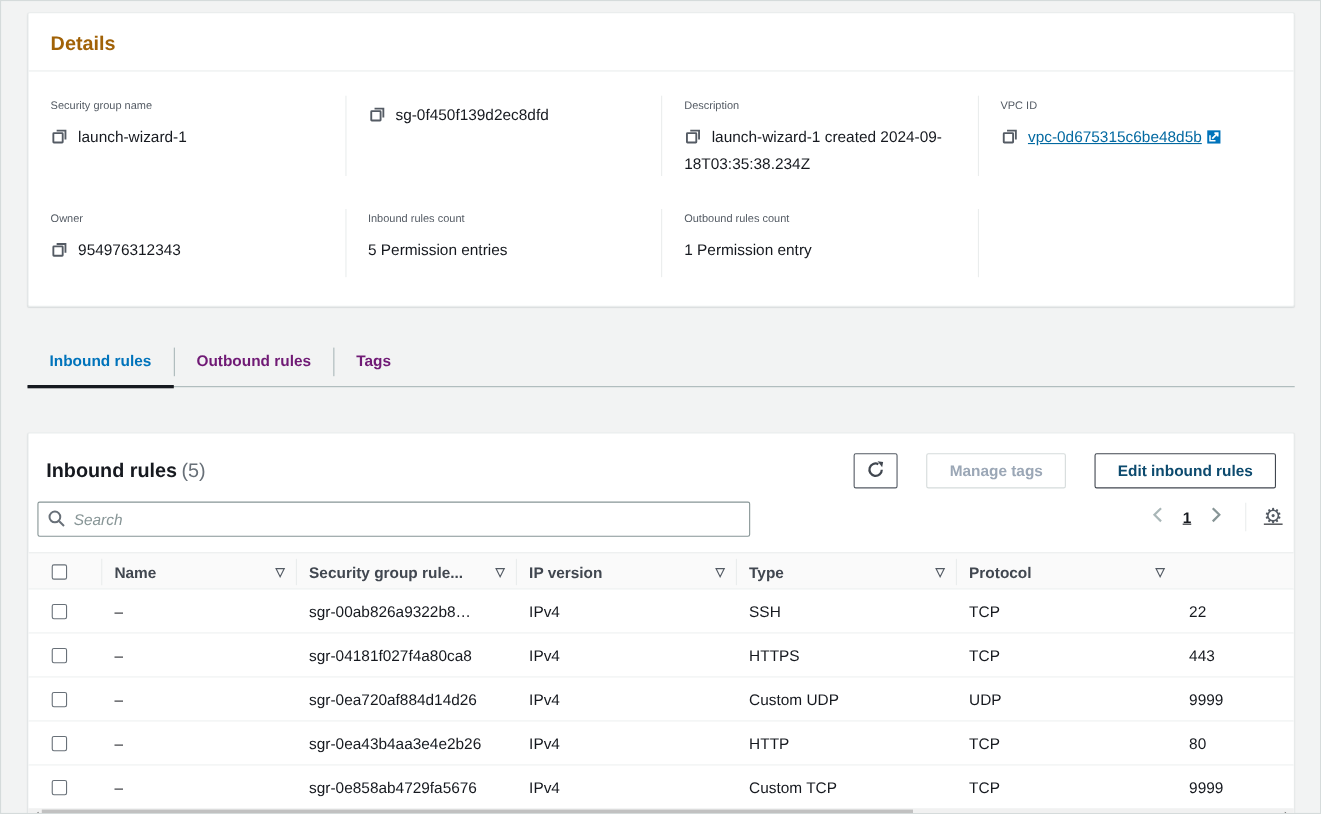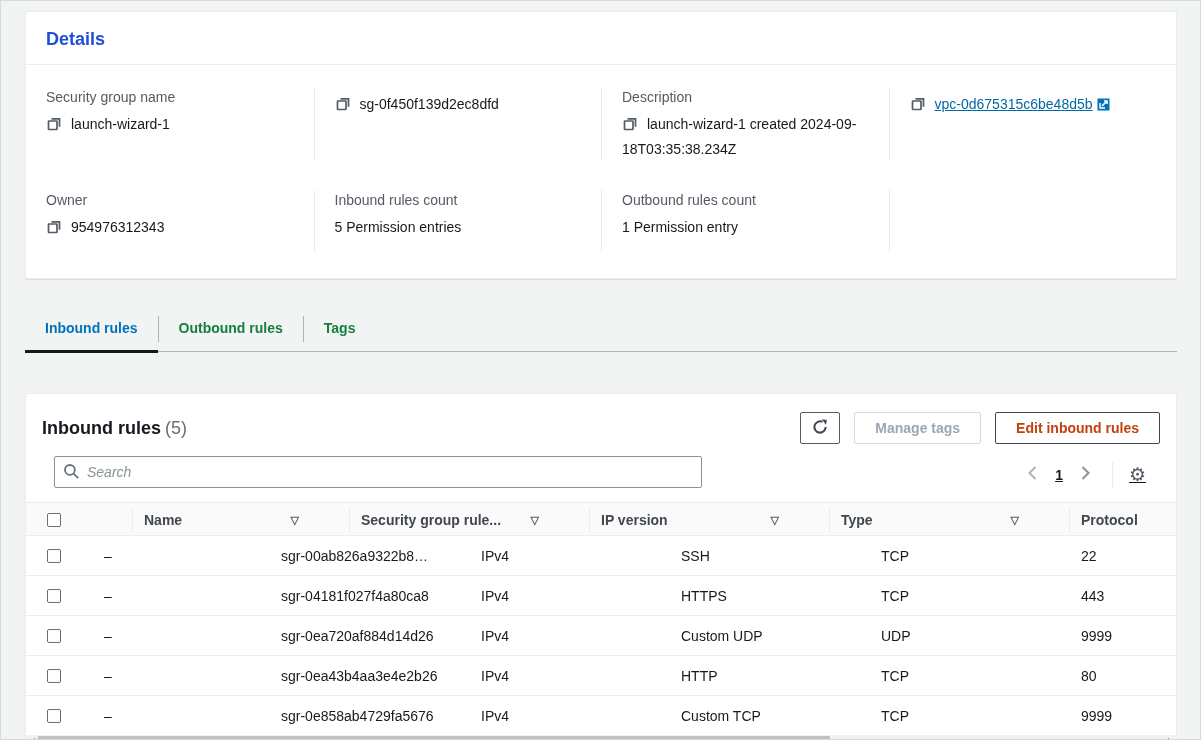--- a/index.html
+++ b/index.html
@@ -23,7 +23,7 @@
   
   .details-card { margin-top:10px; }
   .card-title-bar { padding:17px 20px 14px; border-bottom:1px solid #eaeded; }
-  .card-title { font-size:18px; font-weight:bold; color:#1d4ed8; }
+  .card-title { font-size:18px; font-weight:bold; color:#a16207; }
   .details-content { padding:22px 0 26px; }
   .details-row { display:flex; }
   .details-row + .details-row { margin-top:30px; }

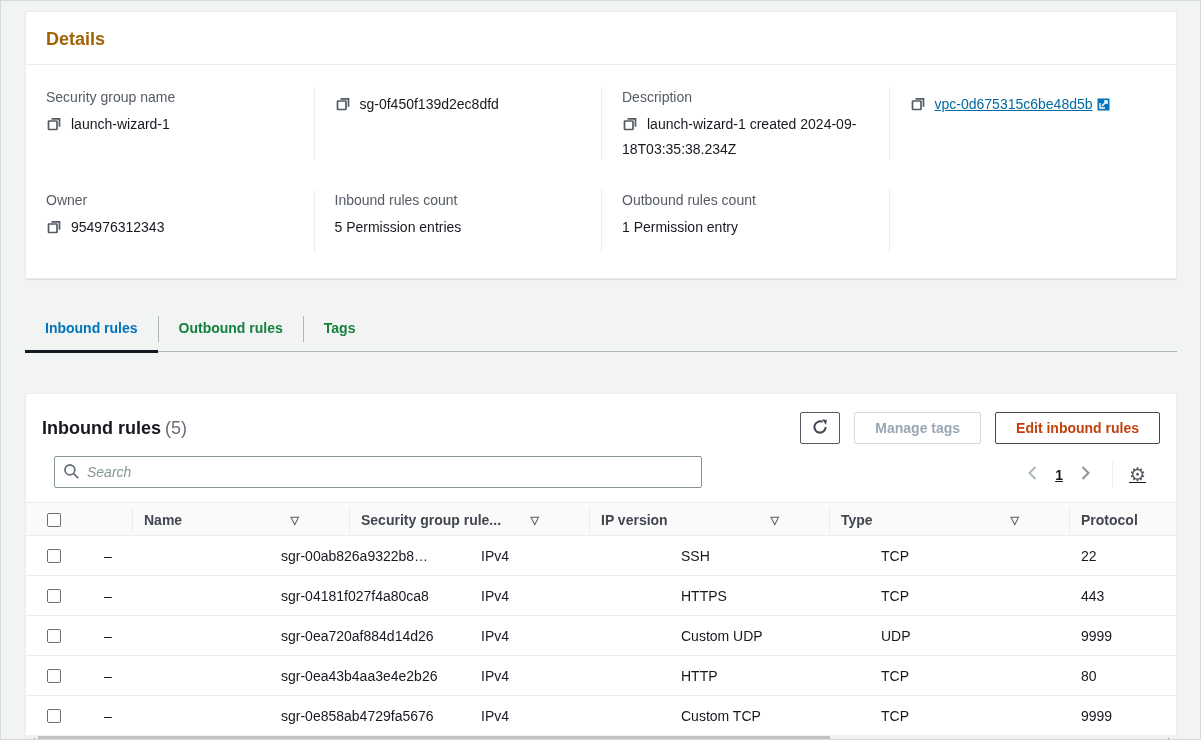--- a/index.html
+++ b/index.html
@@ -29,7 +29,7 @@
   .details-row + .details-row { margin-top:30px; }
   .detail-field { width:25%; padding:0 20px; min-height:62px; }
   .detail-field + .detail-field { border-left:1px solid #eaeded; }
-  .detail-label { color:#545b64; font-size:14px; line-height:20px; }
+  .detail-label { color:#545b64; font-size:10px; line-height:20px; }
   .detail-value { margin-top:6px; color:#16191f; line-height:22px; }
   .copy-icon { display:inline-block; vertical-align:-3px; margin-right:9px; cursor:pointer; }
   .link { color:#0369a1; text-decoration:underline; cursor:pointer; }

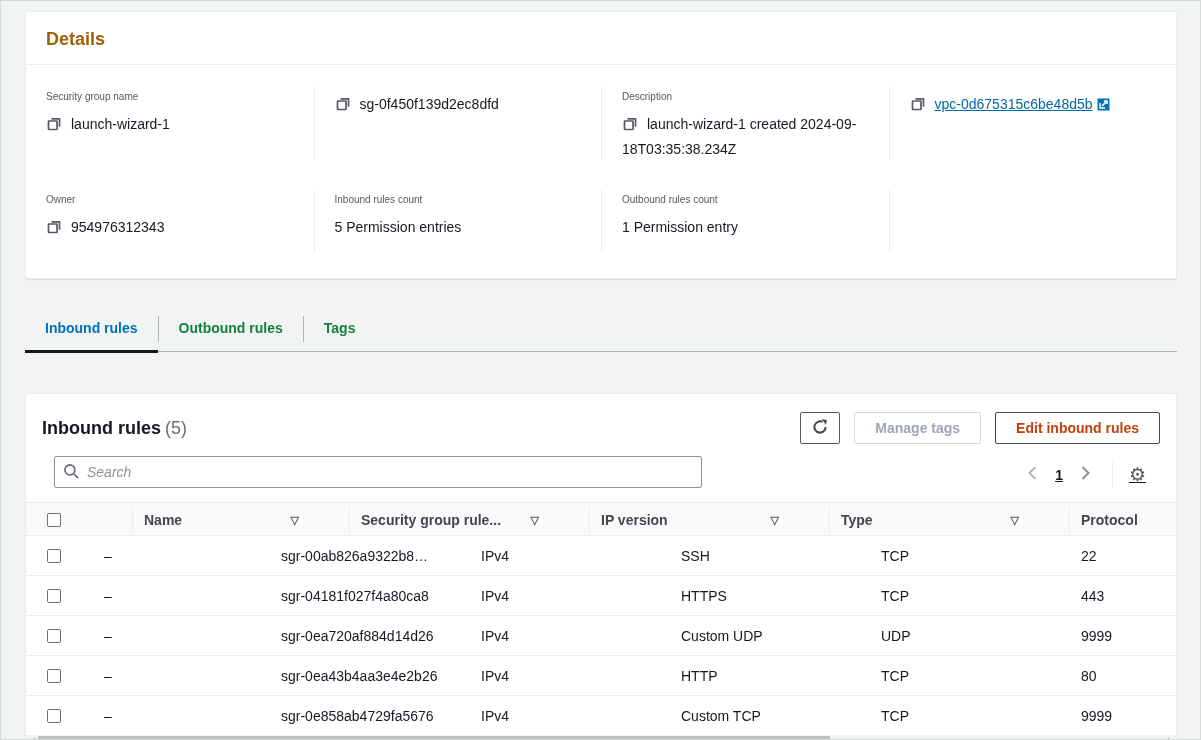--- a/index.html
+++ b/index.html
@@ -120,6 +120,7 @@
               </svg></span><span>launch-wizard-1 created 2024-09-18T03:35:38.234Z</span></div>
       </div>
       <div class="detail-field">
+        <div class="detail-label">VPC ID</div>
         <div class="detail-value"><span class="copy-icon"><svg width="16" height="16">
                 <use href="#ic-copy"></use>
               </svg></span><span class="link">vpc-0d675315c6be48d5b</span><span class="ext-icon"><svg width="13" height="13" viewBox="0 0 13 13">

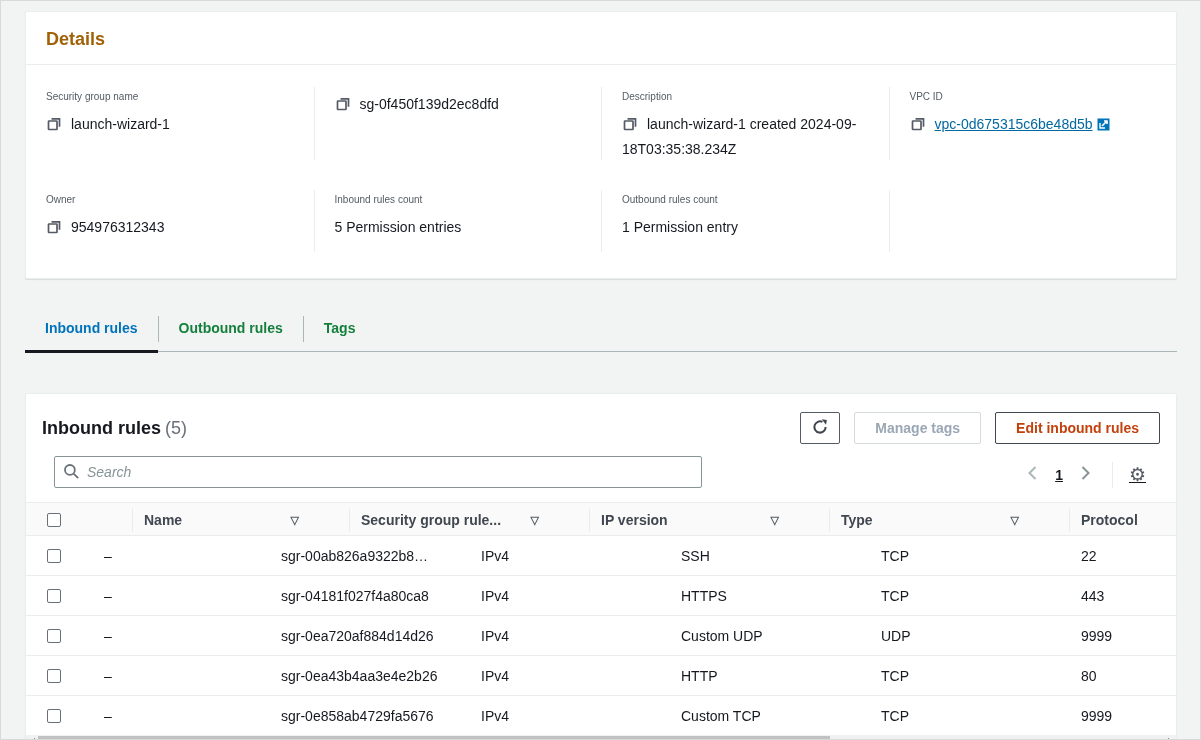--- a/index.html
+++ b/index.html
@@ -36,7 +36,7 @@
   .ext-icon { display:inline-block; vertical-align:-2px; margin-left:4px; }
   
   .tabs { margin:28px 24px 0; display:flex; align-items:center; border-bottom:1px solid #aab7b8; width:1152px; }
-  .tab { position:relative; padding:13px 20px 15px; font-weight:bold; color:#15803d; cursor:pointer; white-space:nowrap; }
+  .tab { position:relative; padding:13px 20px 15px; font-weight:bold; color:#701a75; cursor:pointer; white-space:nowrap; }
   .tab.active { color:#0073bb; }
   .tab.active::after { content:""; position:absolute; left:0; right:0; bottom:-2px; height:3px; background:#16191f; }
   .tab-sep { width:1px; height:26px; background:#aab7b8; }

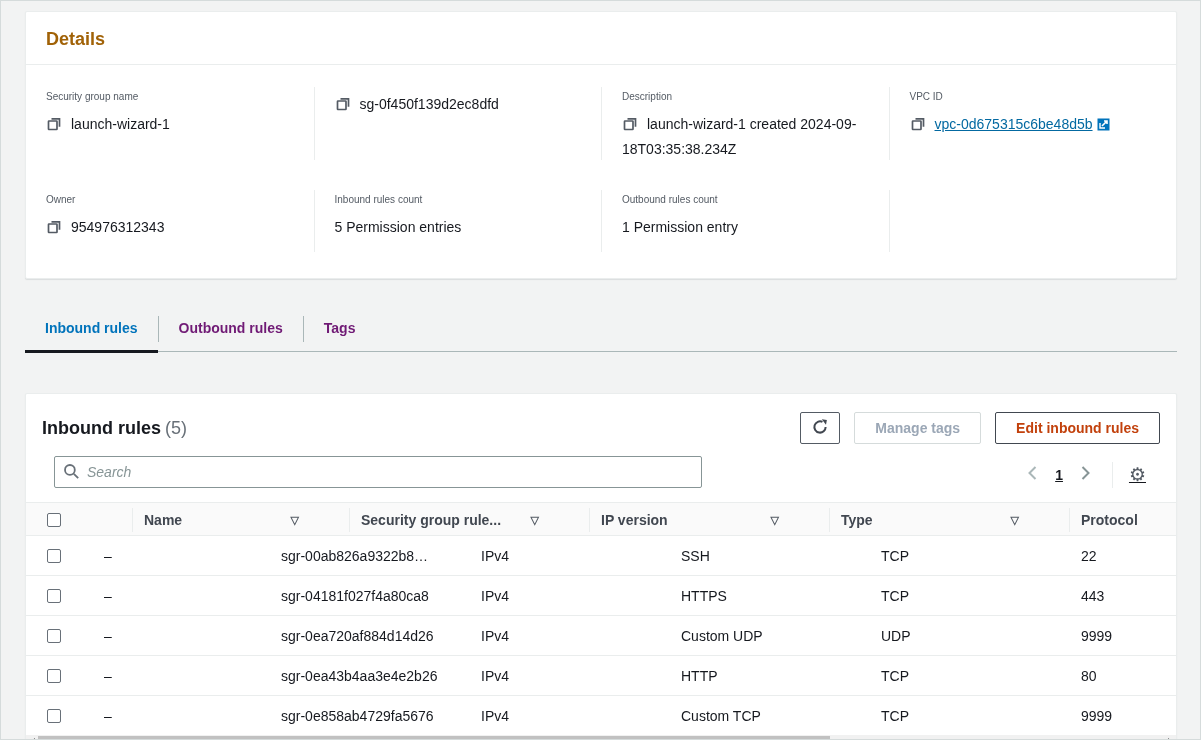--- a/index.html
+++ b/index.html
@@ -45,7 +45,7 @@
   .panel-header { display:flex; justify-content:space-between; align-items:center; padding:18px 16px 12px; }
   .panel-title { font-size:18px; font-weight:bold; }
   .panel-count { font-size:18px; font-weight:normal; color:#687078; }
-  .panel-actions { display:flex; gap:14px; }
+  .panel-actions { display:flex; gap:26px; }
   .btn {
     height:32px; border-radius:2px; background:#fff; font-family:inherit;
     font-size:14px; font-weight:bold; cursor:pointer; padding:0 20px;

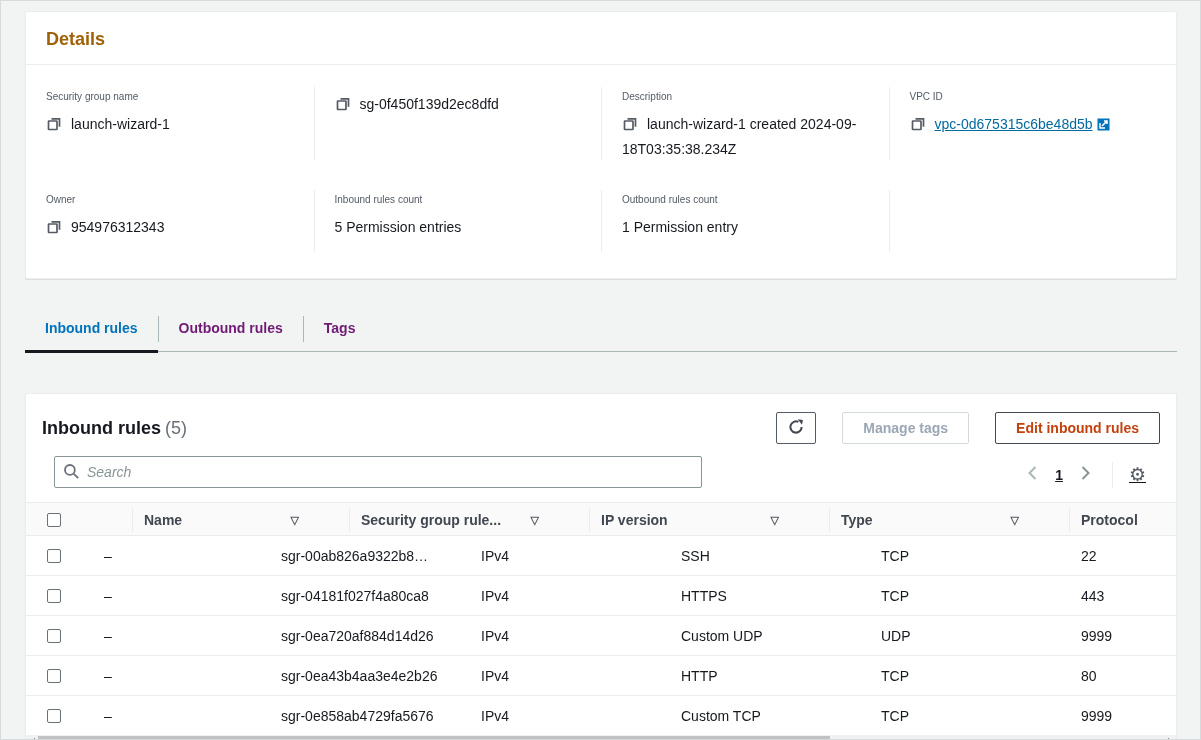--- a/index.html
+++ b/index.html
@@ -51,7 +51,7 @@
     font-size:14px; font-weight:bold; cursor:pointer; padding:0 20px;
   }
   .btn-icon { width:40px; padding:0; display:flex; align-items:center; justify-content:center; border:1px solid #545b64; }
-  .btn-normal { border:1px solid #414750; color:#c2410c; }
+  .btn-normal { border:1px solid #414750; color:#0c4a6e; }
   .btn-disabled { border:1px solid #d5dbdb; color:#9ba7b6; cursor:default; }
   .toolbar { display:flex; justify-content:space-between; align-items:flex-end; padding:0 28px 14px;text-decoration:underline; }
   .search-box { position:relative; width:648px; }

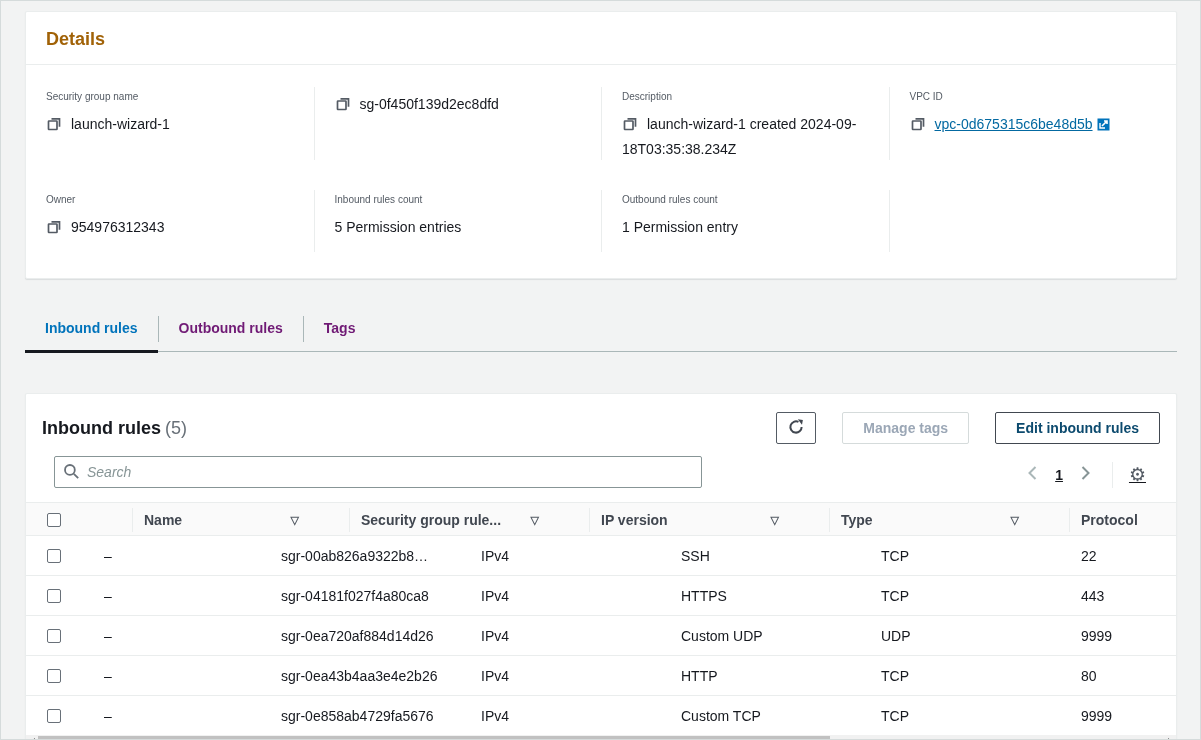--- a/index.html
+++ b/index.html
@@ -53,7 +53,7 @@
   .btn-icon { width:40px; padding:0; display:flex; align-items:center; justify-content:center; border:1px solid #545b64; }
   .btn-normal { border:1px solid #414750; color:#0c4a6e; }
   .btn-disabled { border:1px solid #d5dbdb; color:#9ba7b6; cursor:default; }
-  .toolbar { display:flex; justify-content:space-between; align-items:flex-end; padding:0 28px 14px;text-decoration:underline; }
+  .toolbar { display:flex; justify-content:space-between; align-items:flex-start; padding:0 8px 14px;text-decoration:underline; }
   .search-box { position:relative; width:648px; }
   .search-input {
     width:100%; height:32px; border:1px solid #879596; border-radius:2px;

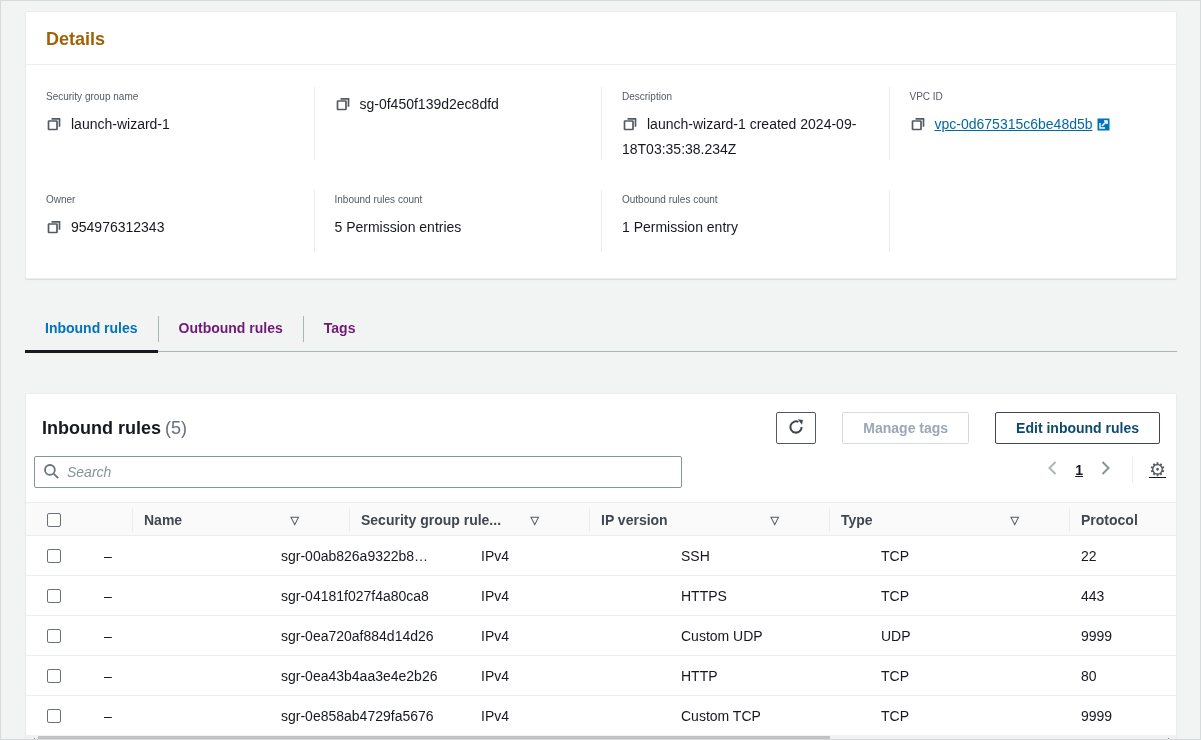--- a/index.html
+++ b/index.html
@@ -68,7 +68,7 @@
   .gear-btn { background:none; border:none; cursor:pointer; font-size:19px; color:#545b64; line-height:1; padding:2px; }
   
   .grid-row { display:grid; grid-template-columns:66px 177px 200px 200px 200px 200px 109px; align-items:center; }
-  .thead { background:#fafafa; border-top:1px solid #eaeded; border-bottom:1px solid #eaeded; height:34px;gap:40px; }
+  .thead { background:#fafafa; border-top:1px solid #eaeded; border-bottom:1px solid #eaeded; height:34px; }
   .th { position:relative; display:flex; align-items:center; justify-content:space-between; height:34px; padding:0 10px 0 12px; font-weight:bold; color:#414750; }
   .th .col-sep { position:absolute; left:0; top:5px; bottom:5px; width:1px; background:#eaeded; }
   .filter-icon { color:#545b64; font-size:11px; cursor:pointer; }

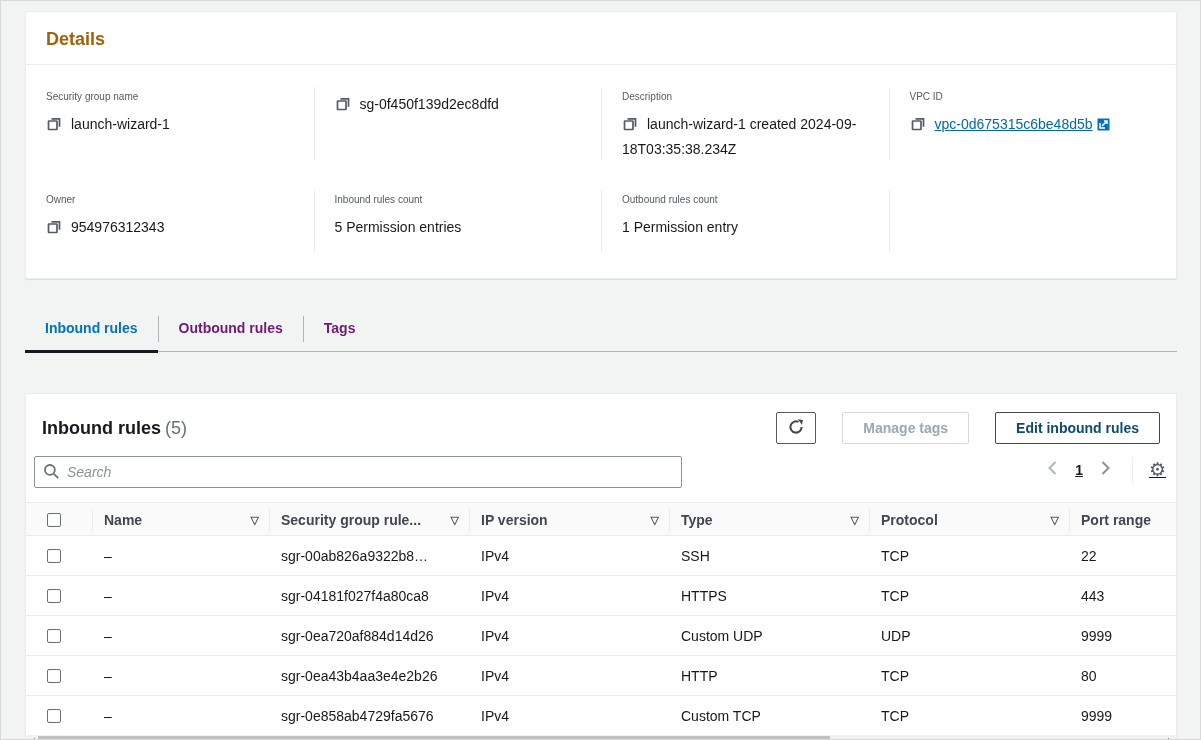--- a/index.html
+++ b/index.html
@@ -230,10 +230,6 @@
         <span>Protocol</span>
         <span class="filter-icon">▽</span>
       </div>
-    <div class="th">
-        <span class="col-sep"></span>
-        <span>Port range</span>
-      </div>
   </div>
 
   <div class="grid-row trow">

